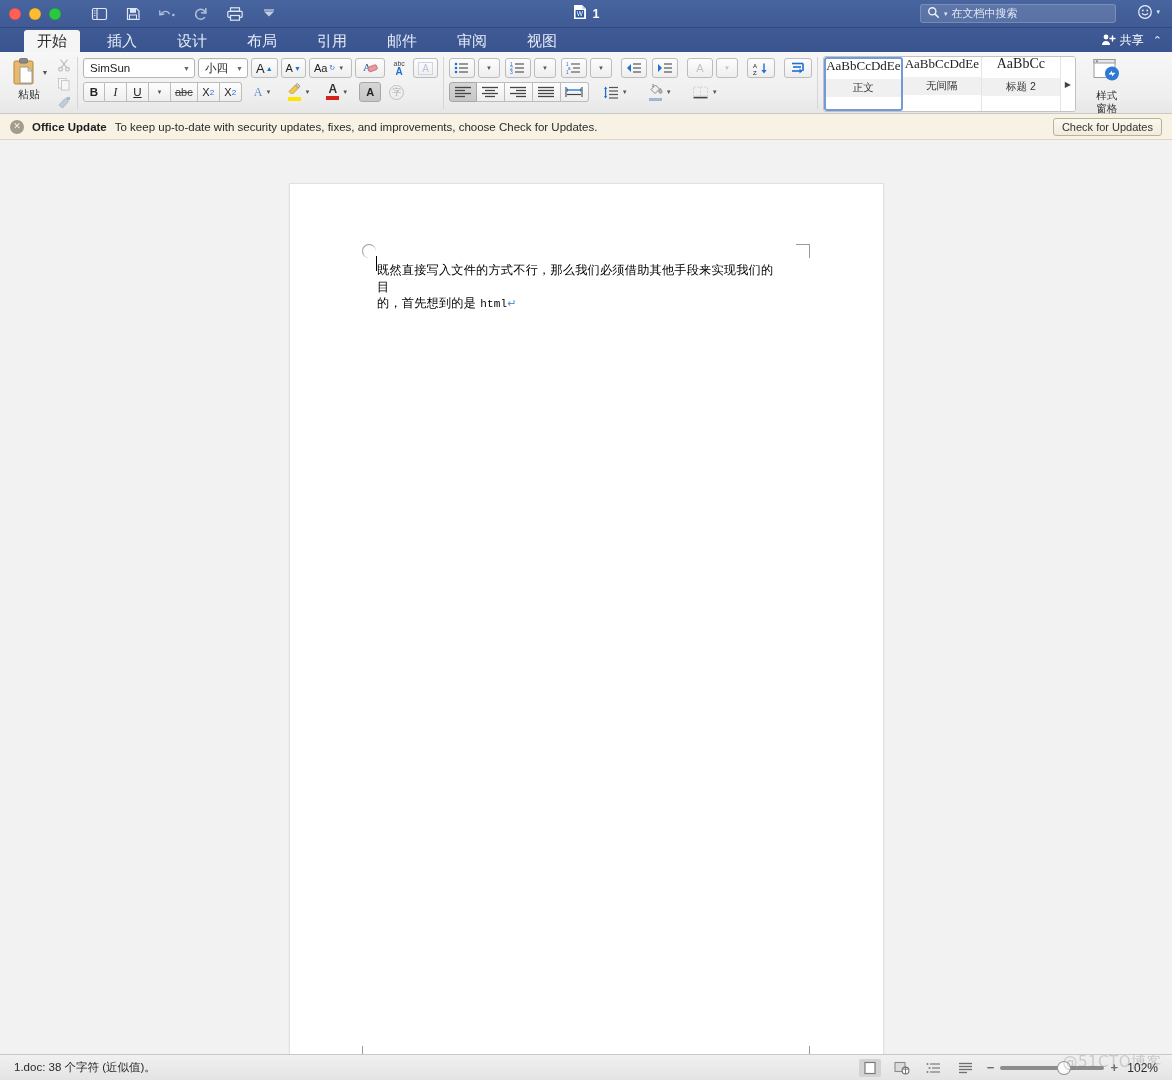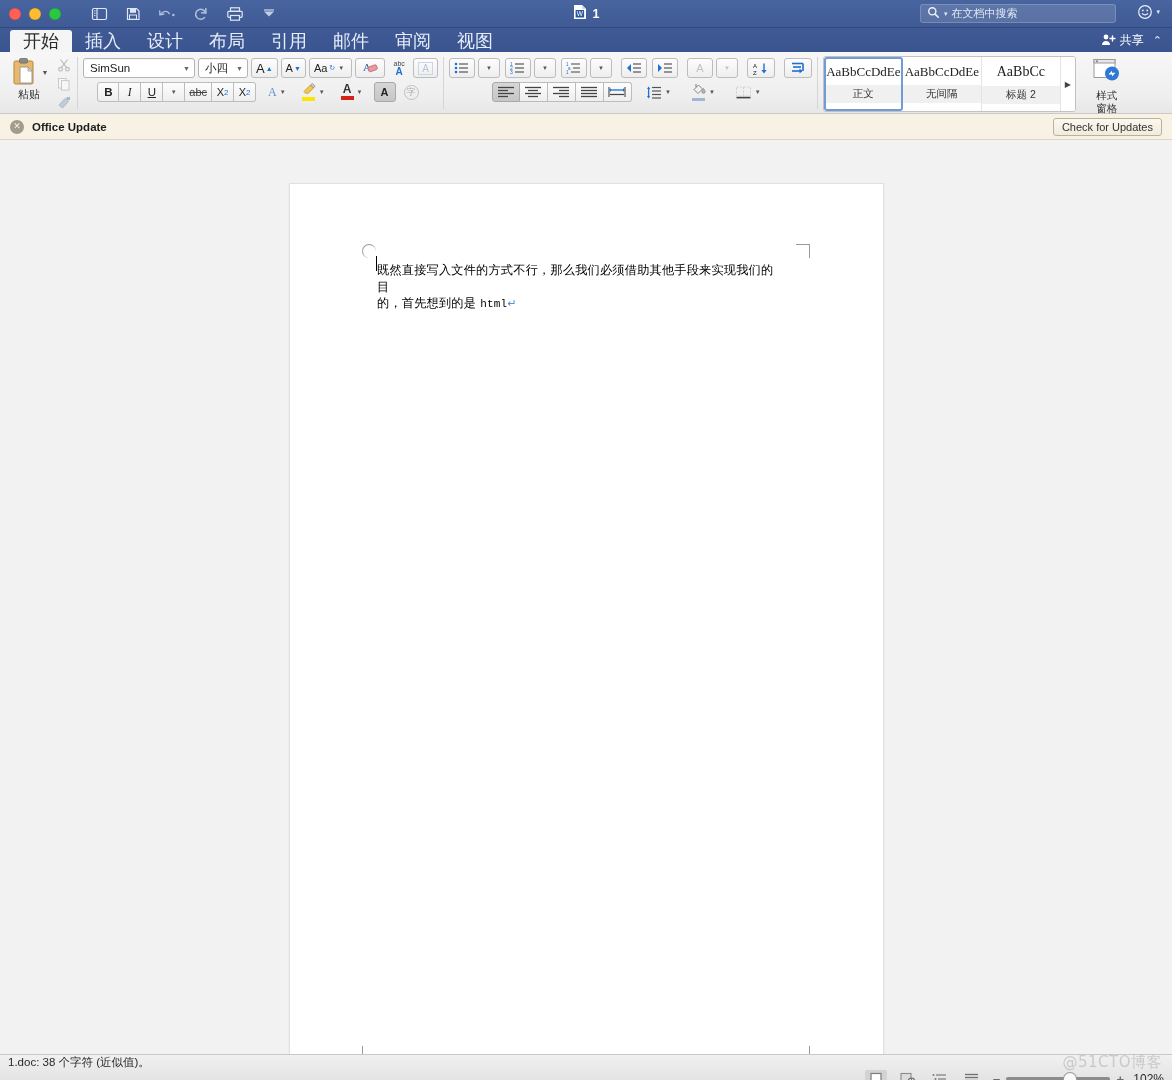--- a/index.html
+++ b/index.html
@@ -63,8 +63,9 @@
   .tab {
     height: 22px; padding: 4px 13px;
     display: flex; align-items: center; justify-content: center;
-    color: #e6ecf8; font-size: 18px; white-space: nowrap;
+    color: #e6ecf8; font-size: 15px; white-space: nowrap;
     border-radius: 3px 3px 0 0;
+    margin-left: 14px;
   }
   .tab.active { background: #f5f5f5; color: #2a2a2a; font-weight: 400; }
   .share-wrap {

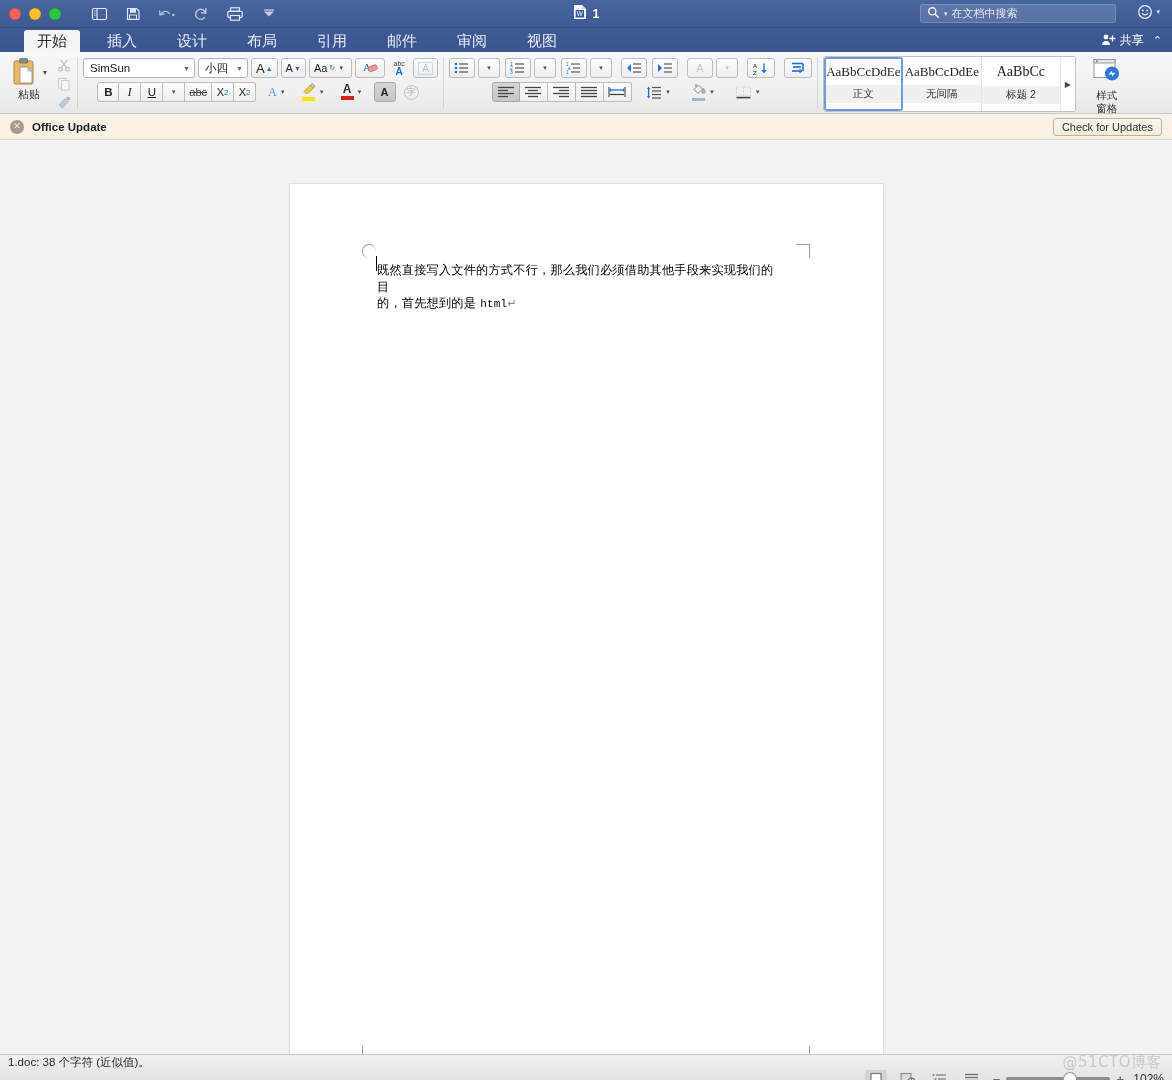--- a/index.html
+++ b/index.html
@@ -84,7 +84,7 @@
     padding: 3px 4px 0 4px;
     position: relative;
   }
-  .grp { display: flex; align-items: center; height: 58px; }
+  .grp { display: flex; align-items: flex-start; height: 58px; }
   .grp-sep { width: 1px; height: 52px; background: #d5d5d5; margin: 2px 5px 0 5px; }
 
   

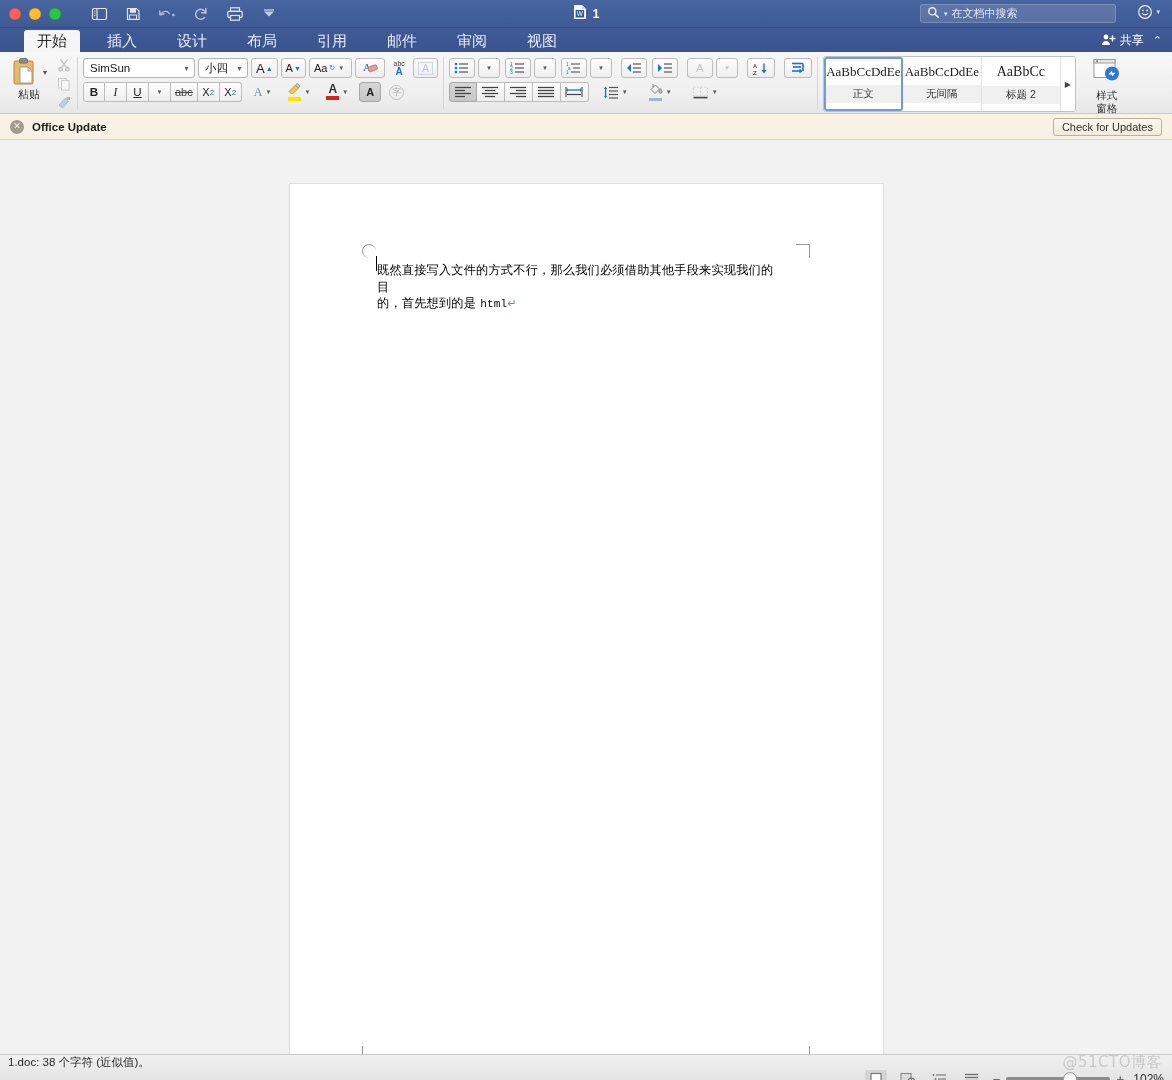--- a/index.html
+++ b/index.html
@@ -149,7 +149,7 @@
   }
   .scard {
     width: 79px; height: 100%;
-    display: flex; flex-direction: column; align-items: center; justify-content: center;
+    display: flex; flex-direction: column; align-items: center; justify-content: flex-start;
     border-right: 1px solid #e4e4e4; background: #fff;
   }
   .scard.sel { border: 2px solid #6f9cd8; border-radius: 3px; }

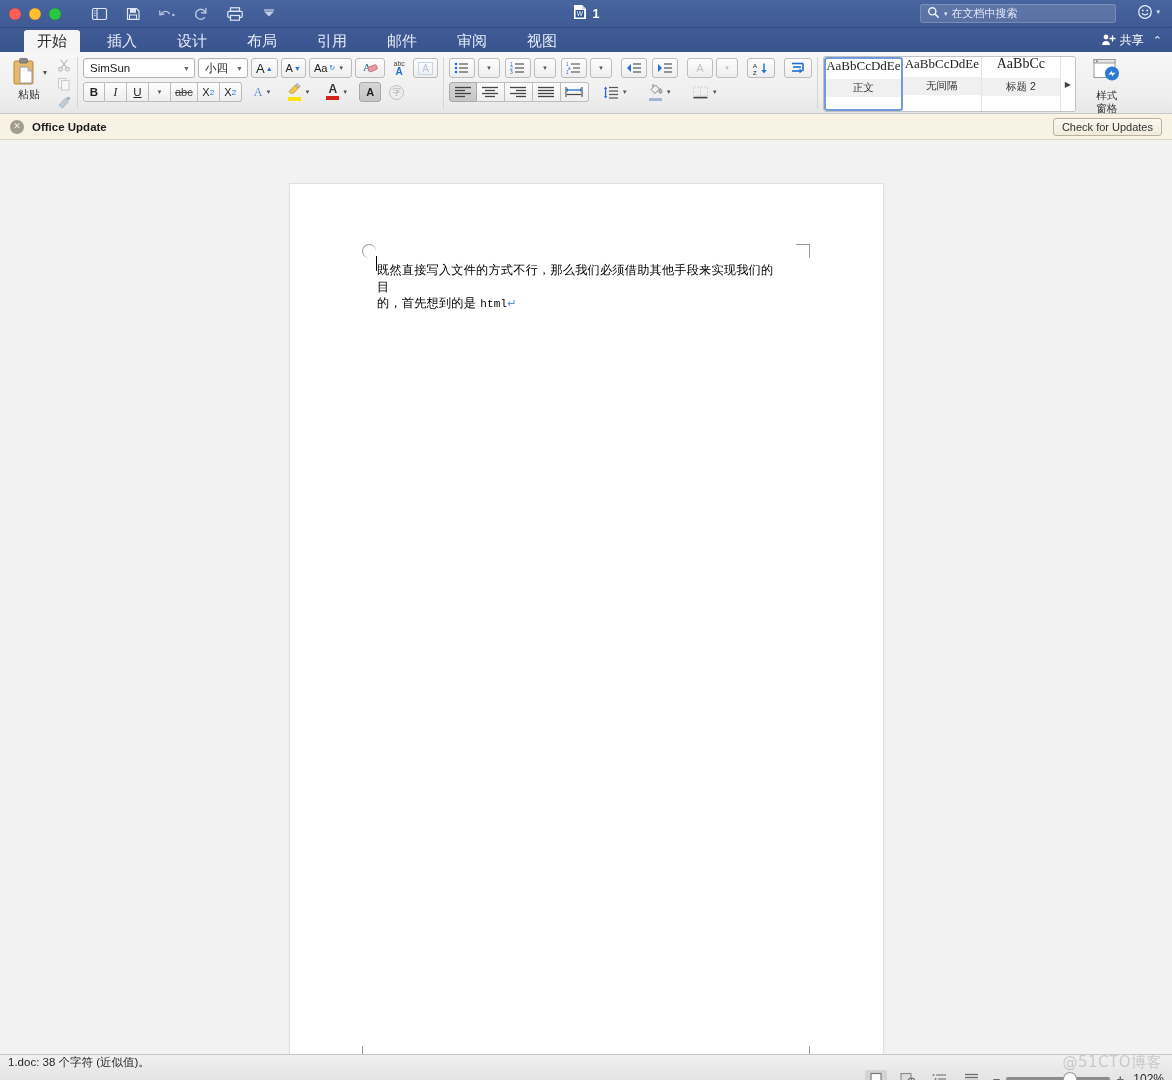--- a/index.html
+++ b/index.html
@@ -692,6 +692,7 @@
   <div class="notice">
     <span class="notice-x">✕</span>
     <span class="notice-t1">Office Update</span>
+    <span class="notice-t2">To keep up-to-date with security updates, fixes, and improvements, choose Check for Updates.</span>
     <span class="notice-btn">Check for Updates</span>
   </div>
 

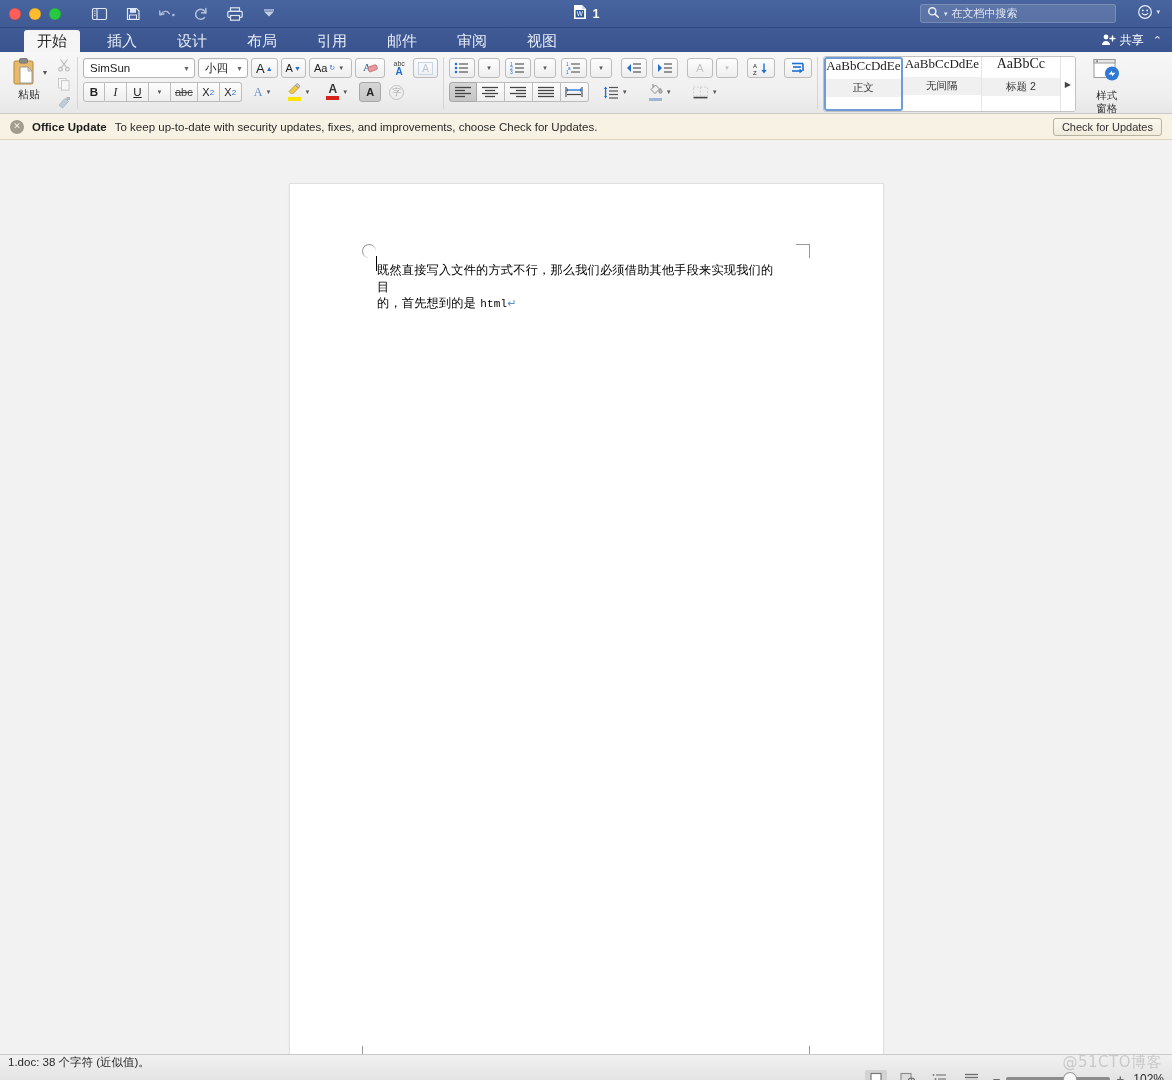--- a/index.html
+++ b/index.html
@@ -211,8 +211,8 @@
     position: absolute; bottom: 0; left: 0; right: 0; height: 26px;
     background: linear-gradient(to bottom,#f0f0f0,#e4e4e4);
     border-top: 1px solid #c8c8c8;
-    display: flex; align-items: flex-start; padding: 0 8px;
-    font-size: 11.5px; color: #2a2a2a; flex-direction: column;
+    display: flex; align-items: center; padding: 0 14px;
+    font-size: 11.5px; color: #2a2a2a;
   }
   .sb-right { margin-left: auto; display: flex; align-items: center; gap: 10px; }
   .viewbtn { width: 22px; height: 18px; display:flex; align-items:center; justify-content:center; }

